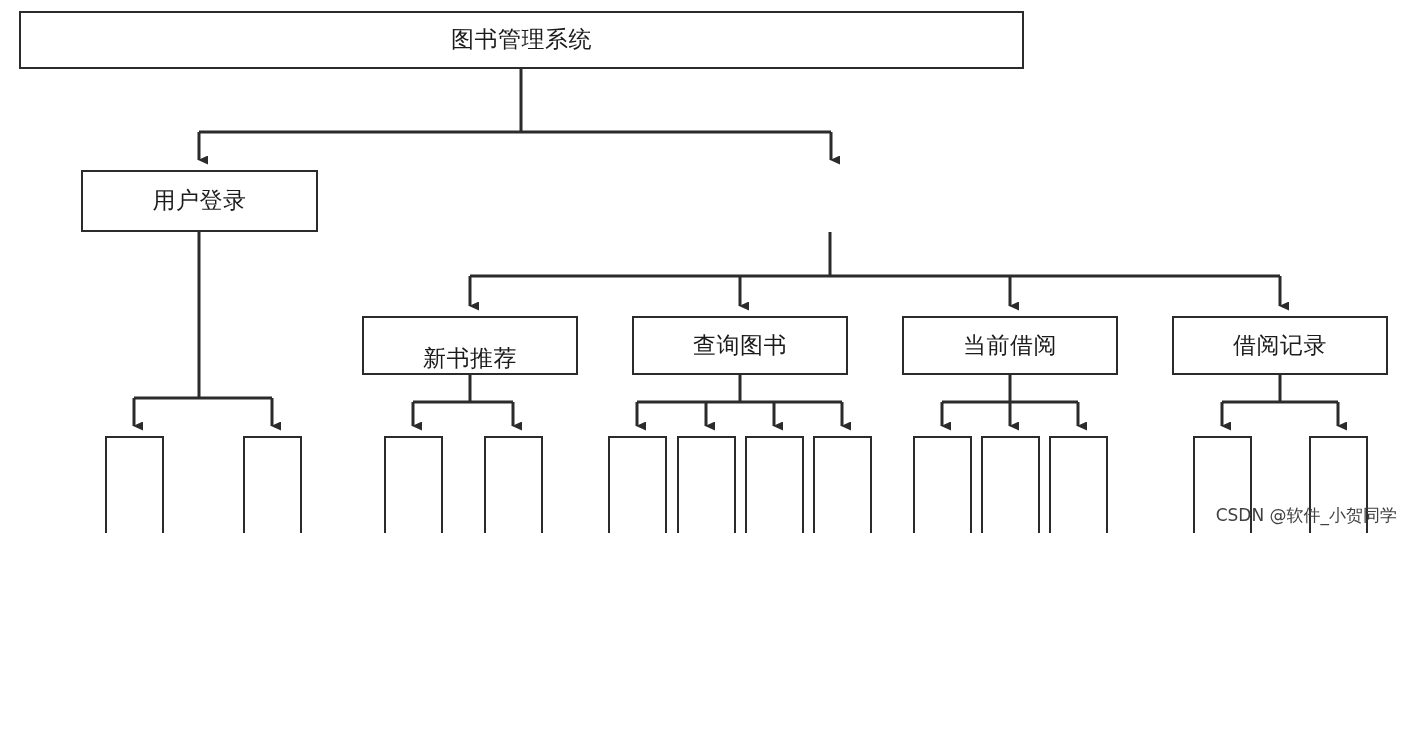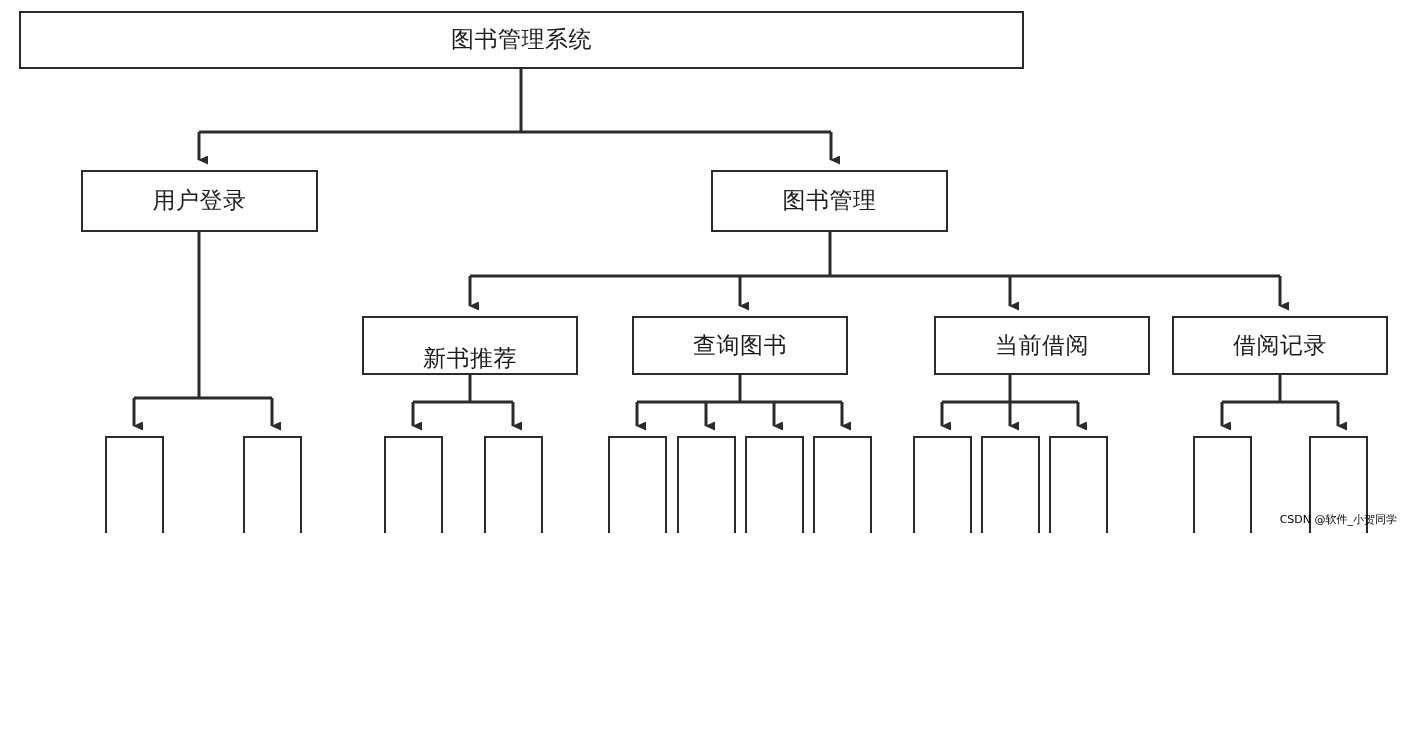--- a/index.html
+++ b/index.html
@@ -140,9 +140,6 @@
   <div class="node-box" style="left:81px; top:170px; width:237px; height:62px;">
     <span class="node-label-h">用户登录</span>
   </div>
-  <div class="node-box" style="left:711px; top:170px; width:237px; height:62px;">
-    <span class="node-label-h">图书管理</span>
-  </div>
 
   <div class="node-box" style="left:362px; top:316px; width:216px; height:59px;align-items:flex-end;">
     <span class="node-label-h">新书推荐</span>

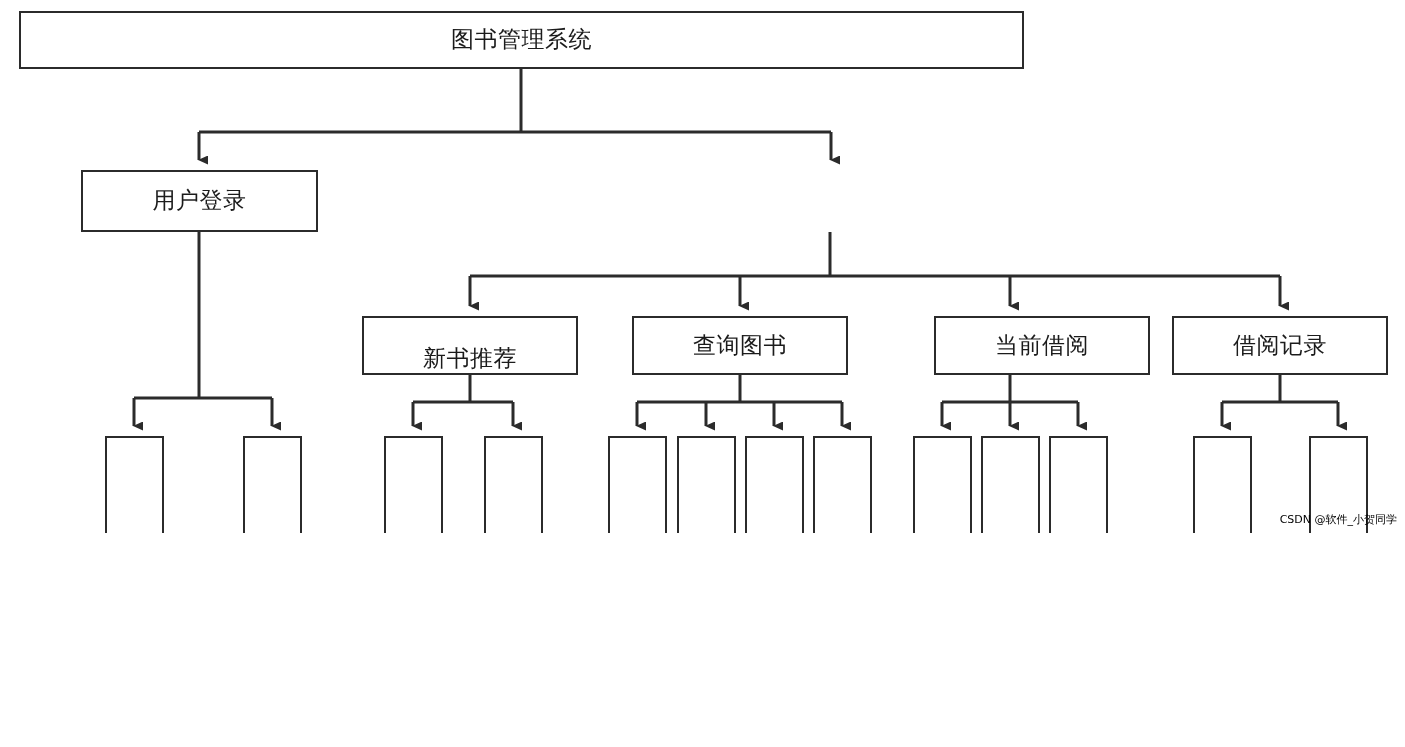--- a/index.html
+++ b/index.html
@@ -147,7 +147,7 @@
   <div class="node-box" style="left:632px; top:316px; width:216px; height:59px;">
     <span class="node-label-h">查询图书</span>
   </div>
-  <div class="node-box" style="left:902px; top:316px; width:216px; height:59px;margin-left:32px;">
+  <div class="node-box" style="left:902px; top:316px; width:216px; height:59px;">
     <span class="node-label-h">当前借阅</span>
   </div>
   <div class="node-box" style="left:1172px; top:316px; width:216px; height:59px;">

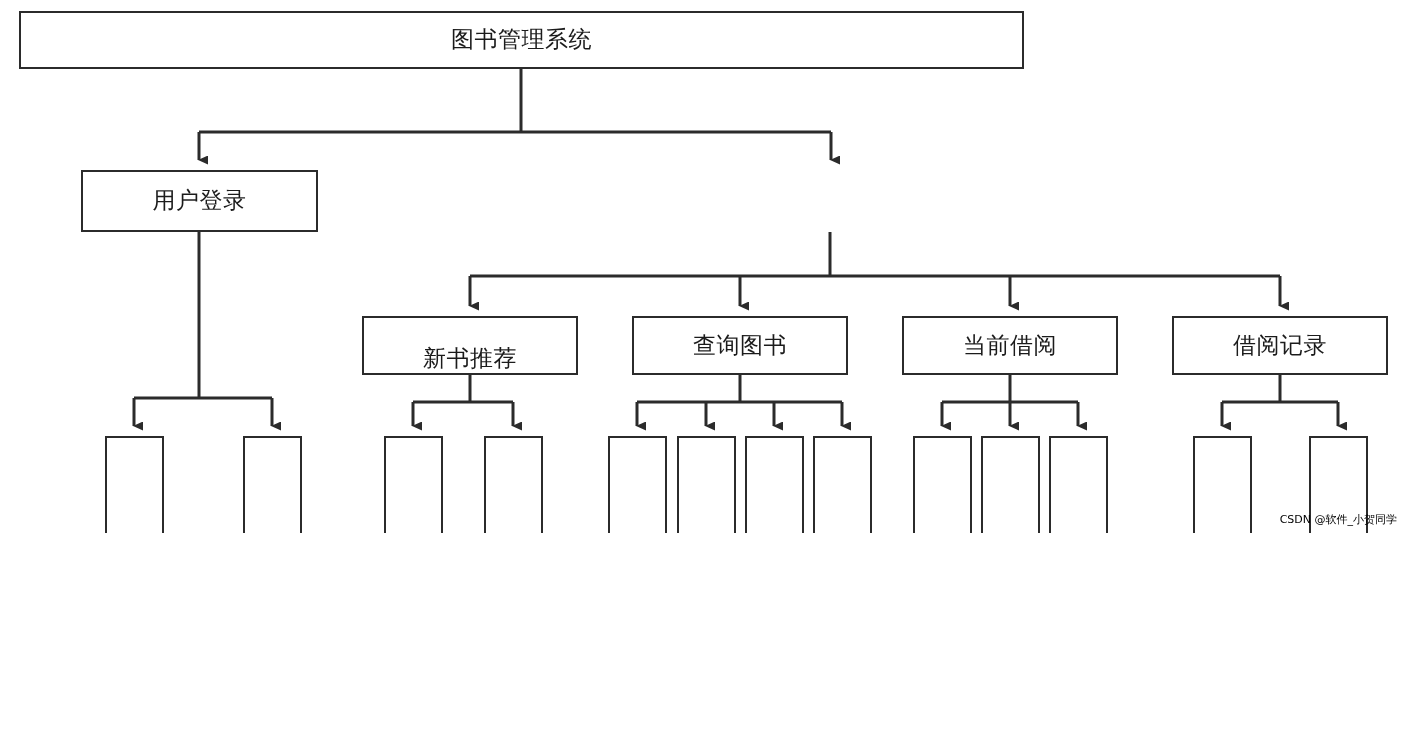--- a/index.html
+++ b/index.html
@@ -54,8 +54,8 @@
     position: absolute;
     right: 8px;
     bottom: 6px;
-    font-size: 11px;
-    color: #000000;
+    font-size: 17px;
+    color: #404040;
     white-space: nowrap;
     pointer-events: none;
   }

